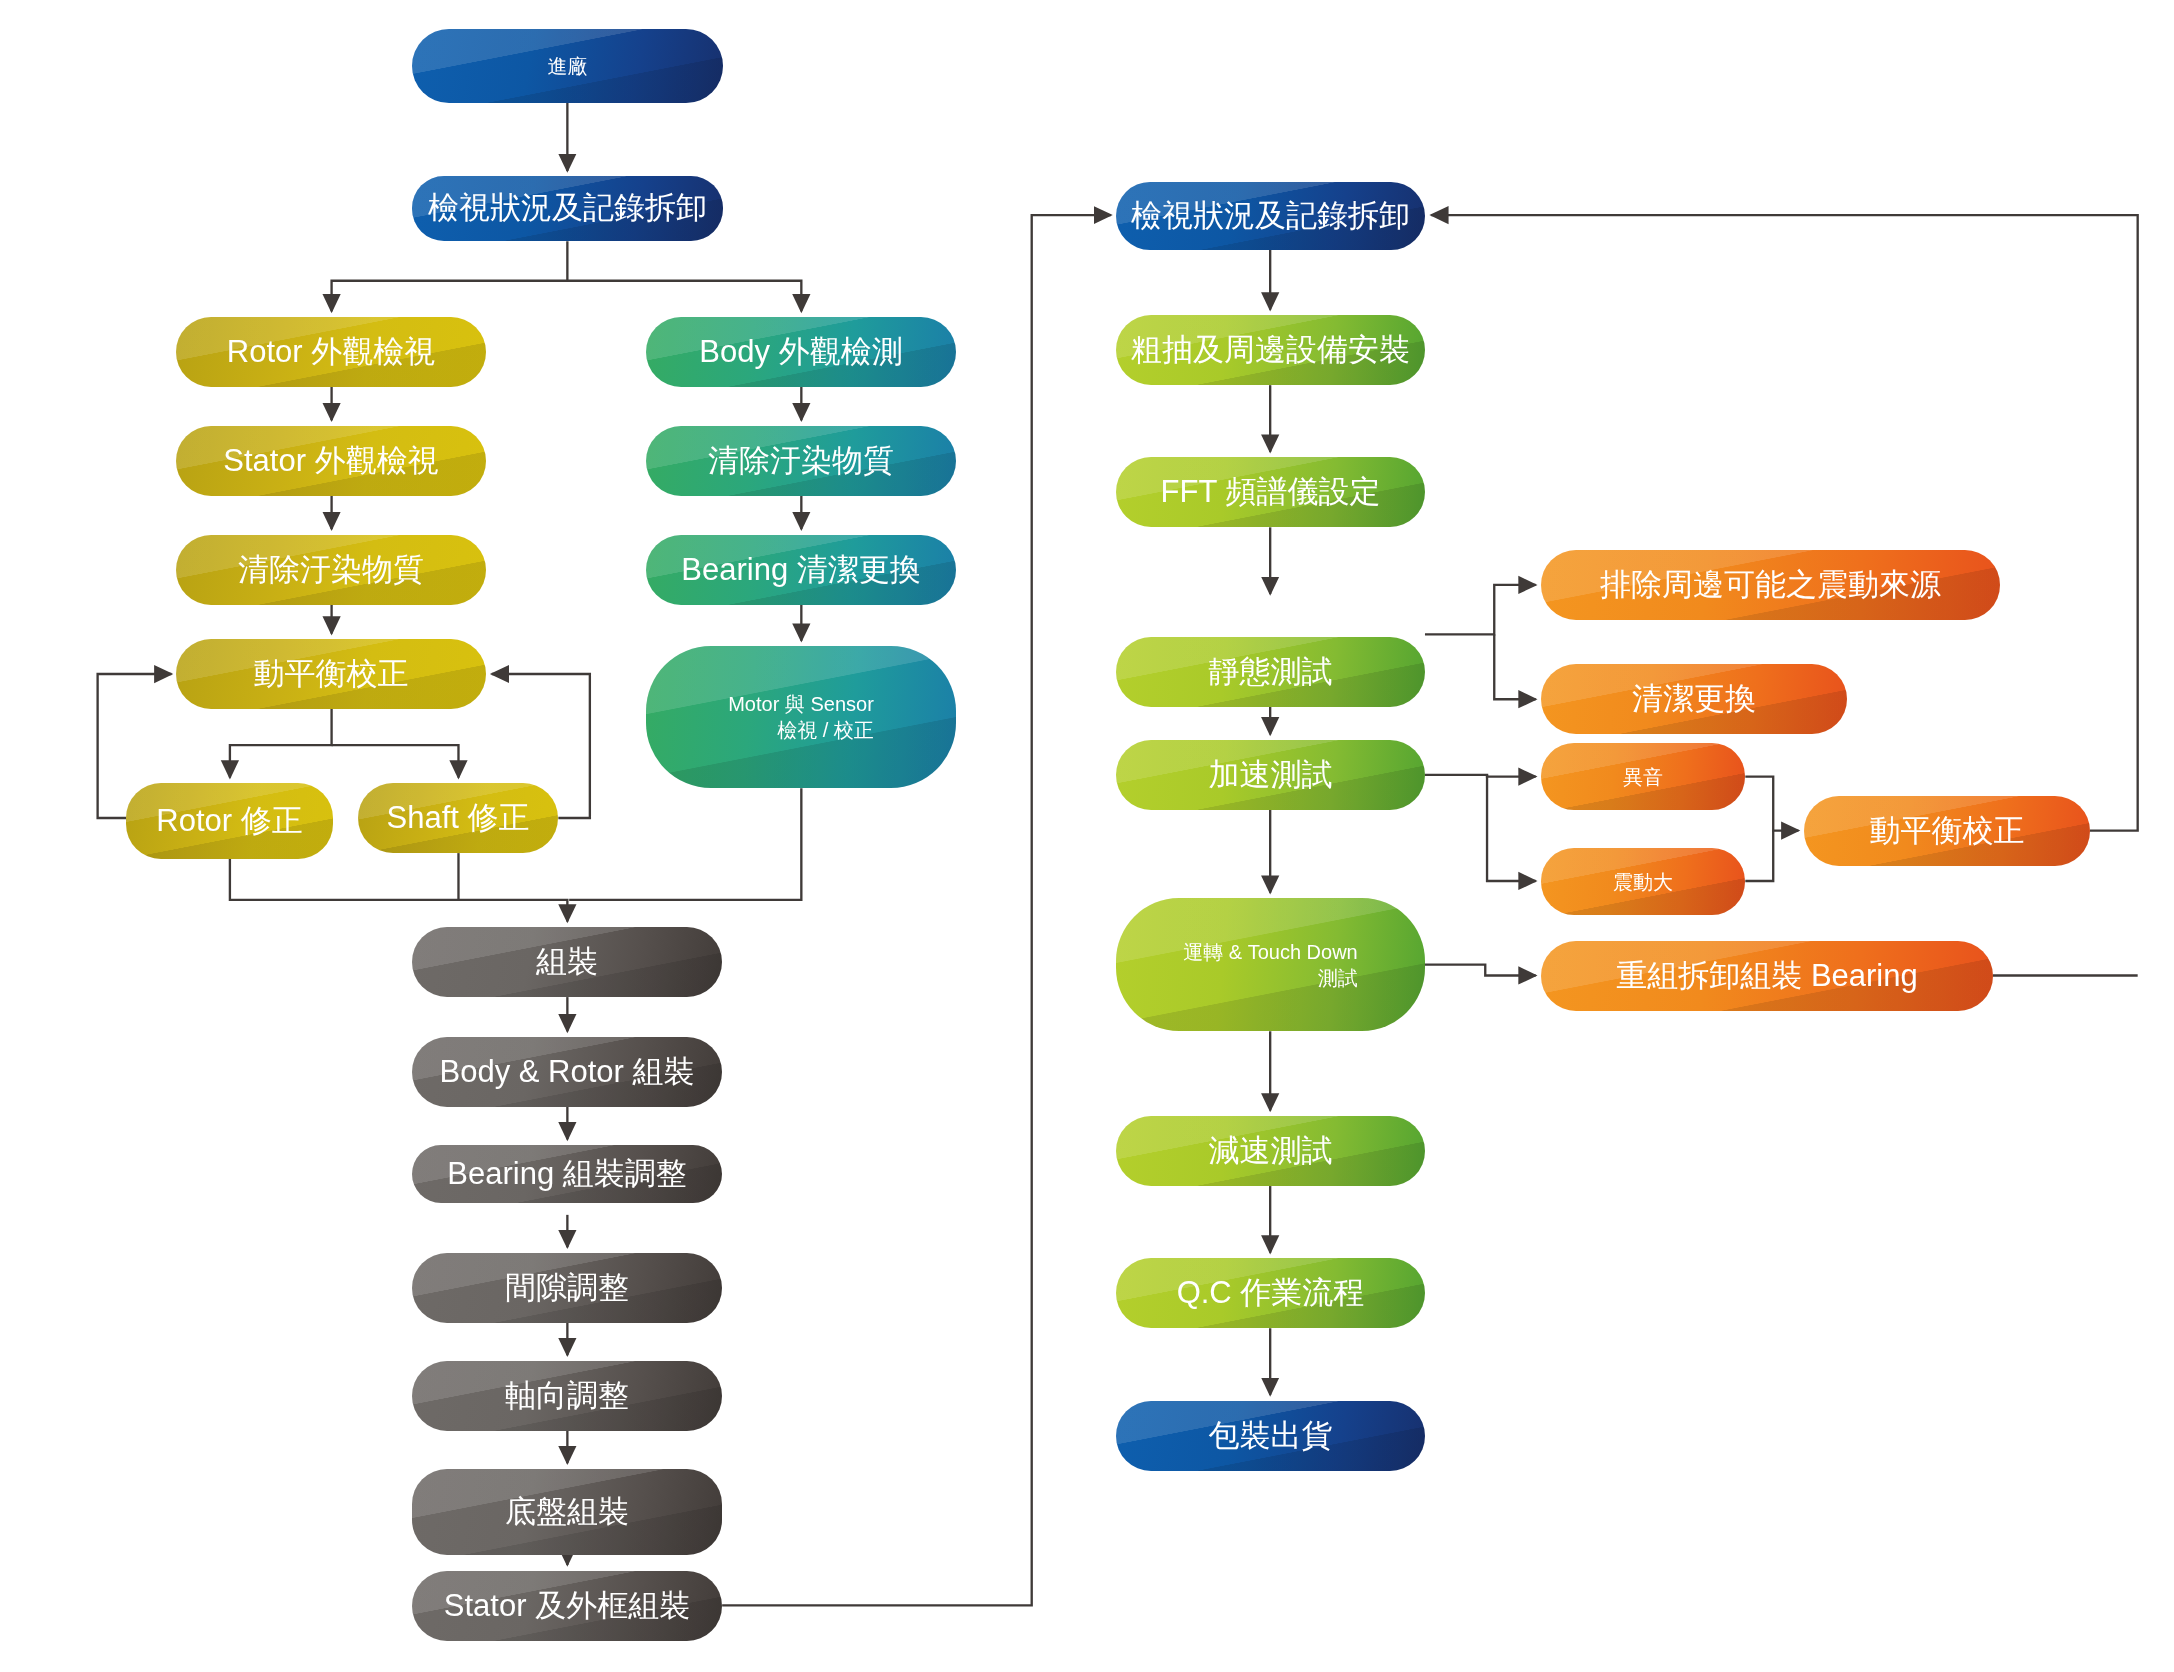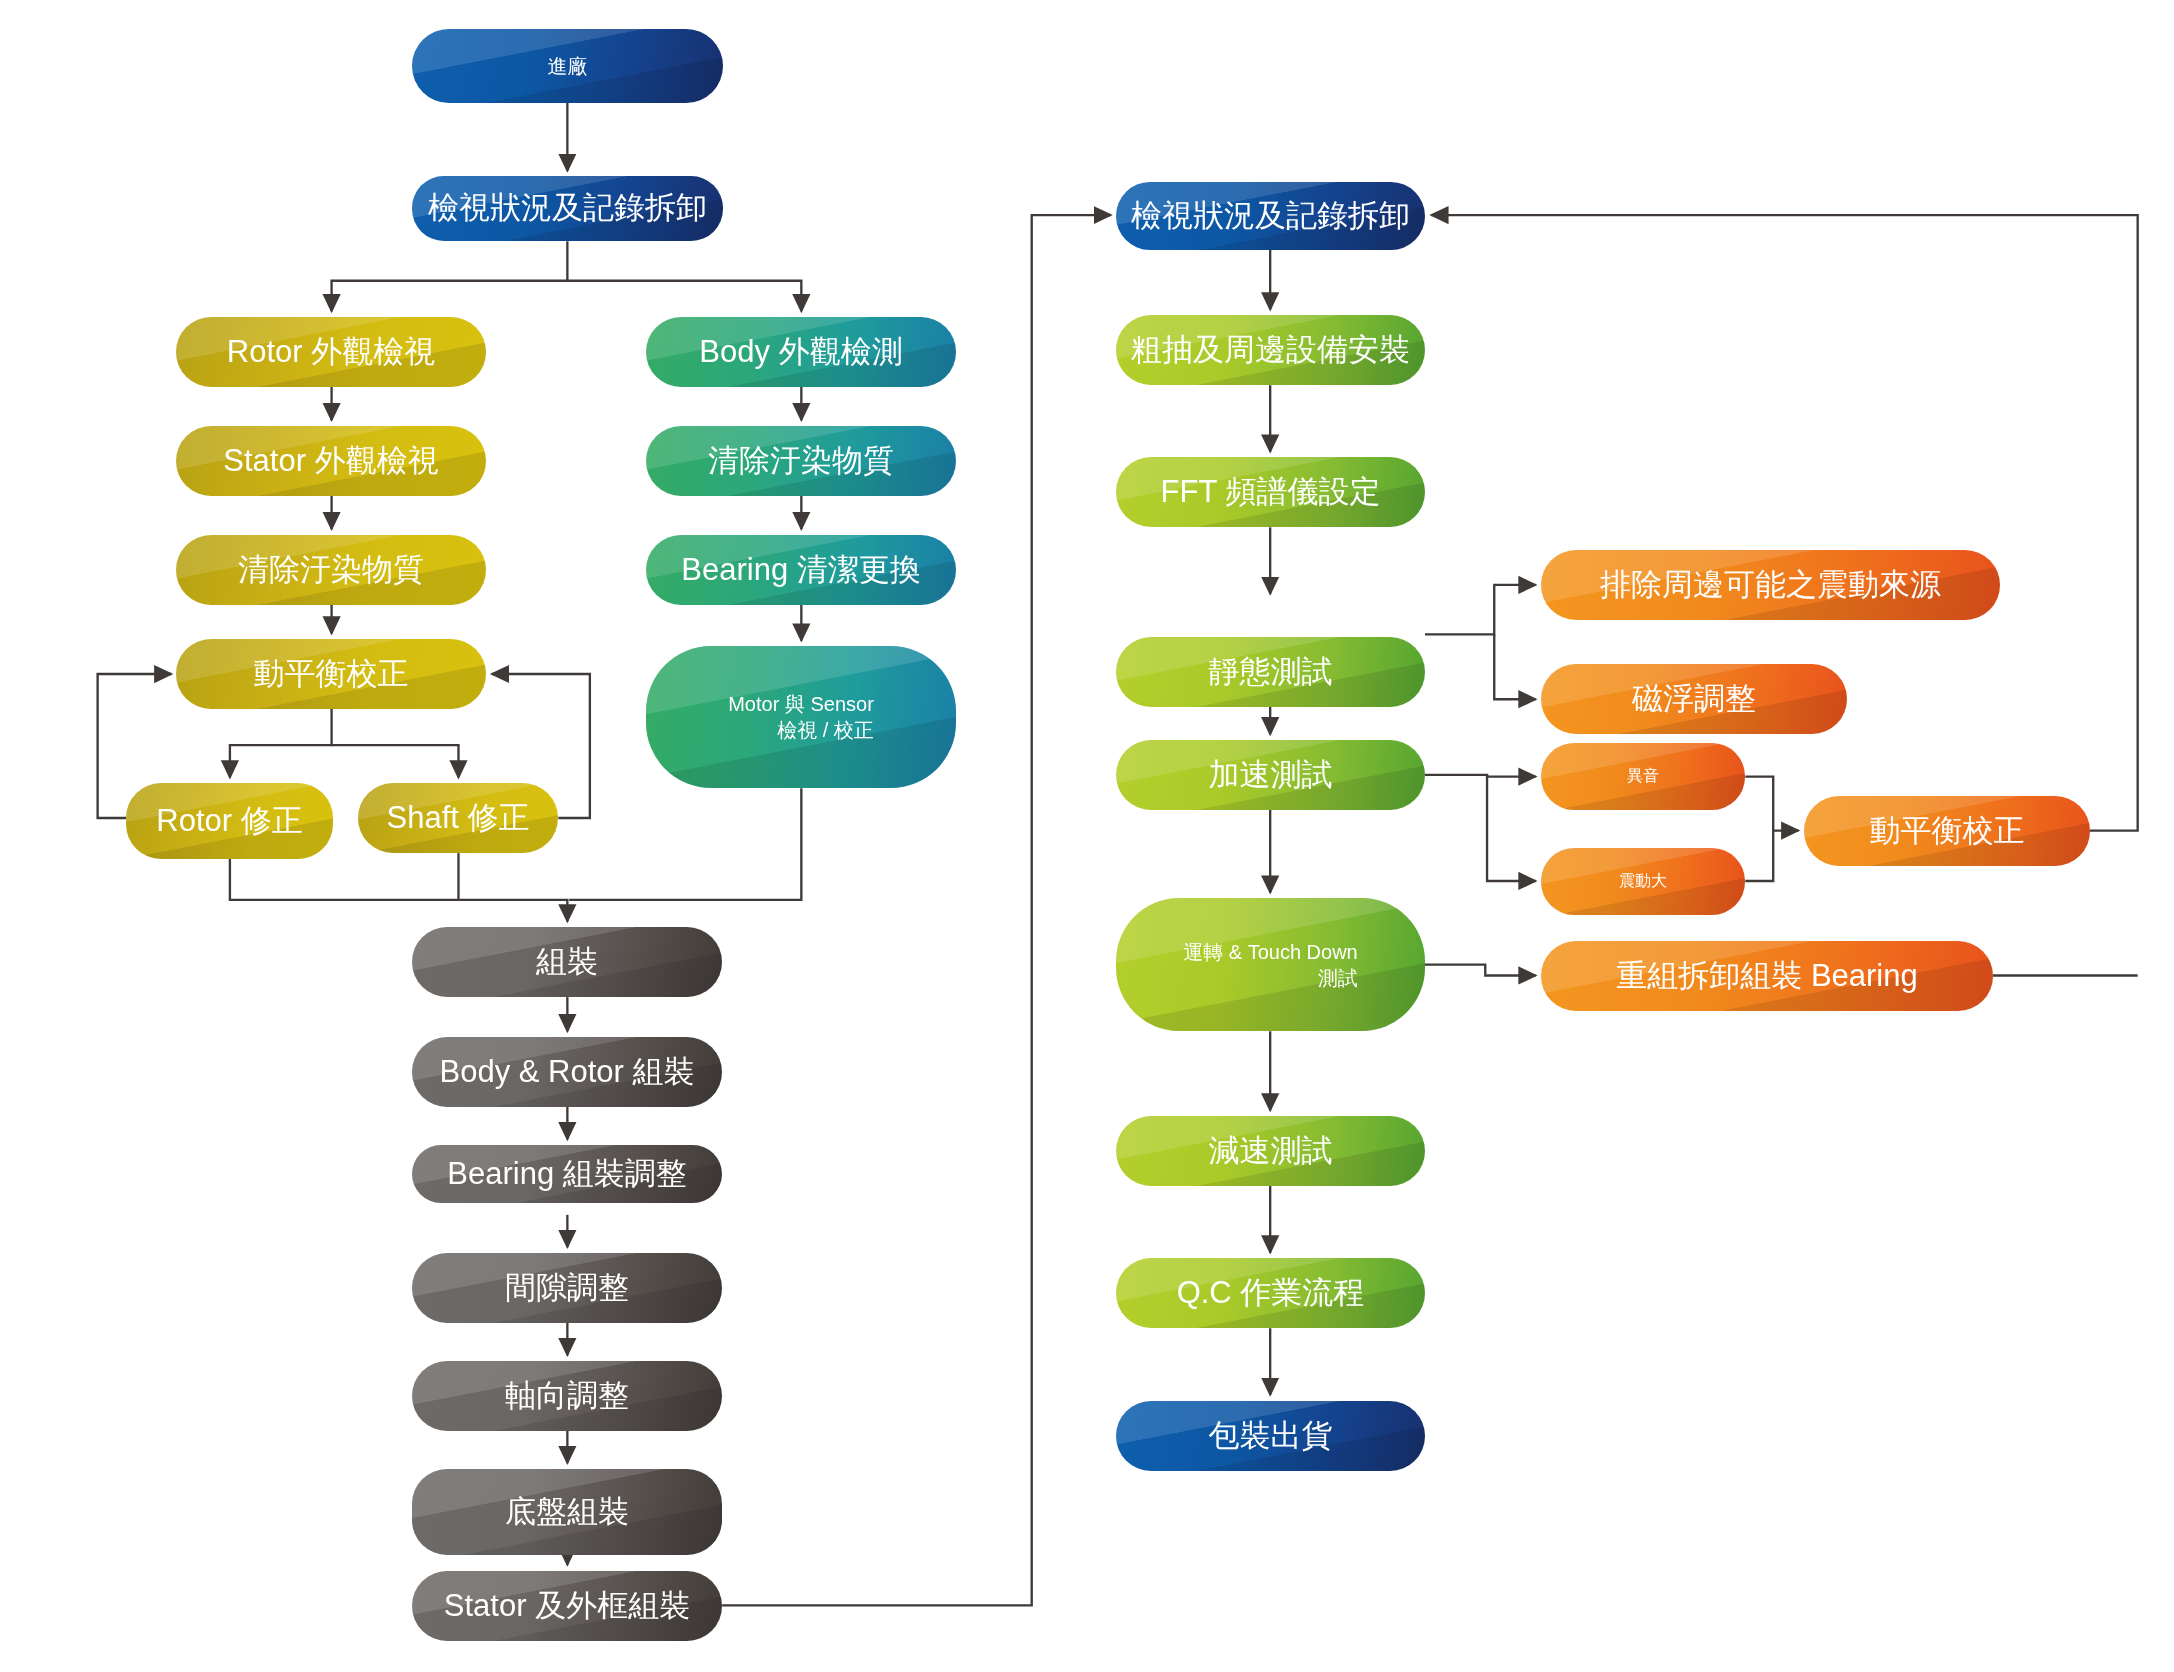--- a/index.html
+++ b/index.html
@@ -205,7 +205,7 @@
         <span class="lbl">排除周邊可能之震動來源</span>
       </div>
       <div class="node c-orange n-md" style="left: 1541px; top: 664px; width: 306px; height: 70px; border-radius: 35px;">
-        <span class="lbl">磁浮調整</span>
+        <span class="lbl">清潔更換</span>
       </div>
       <div class="node c-orange n-sm" style="left: 1541px; top: 743px; width: 204px; height: 67px; border-radius: 33px;">
         <span class="lbl">異音</span>

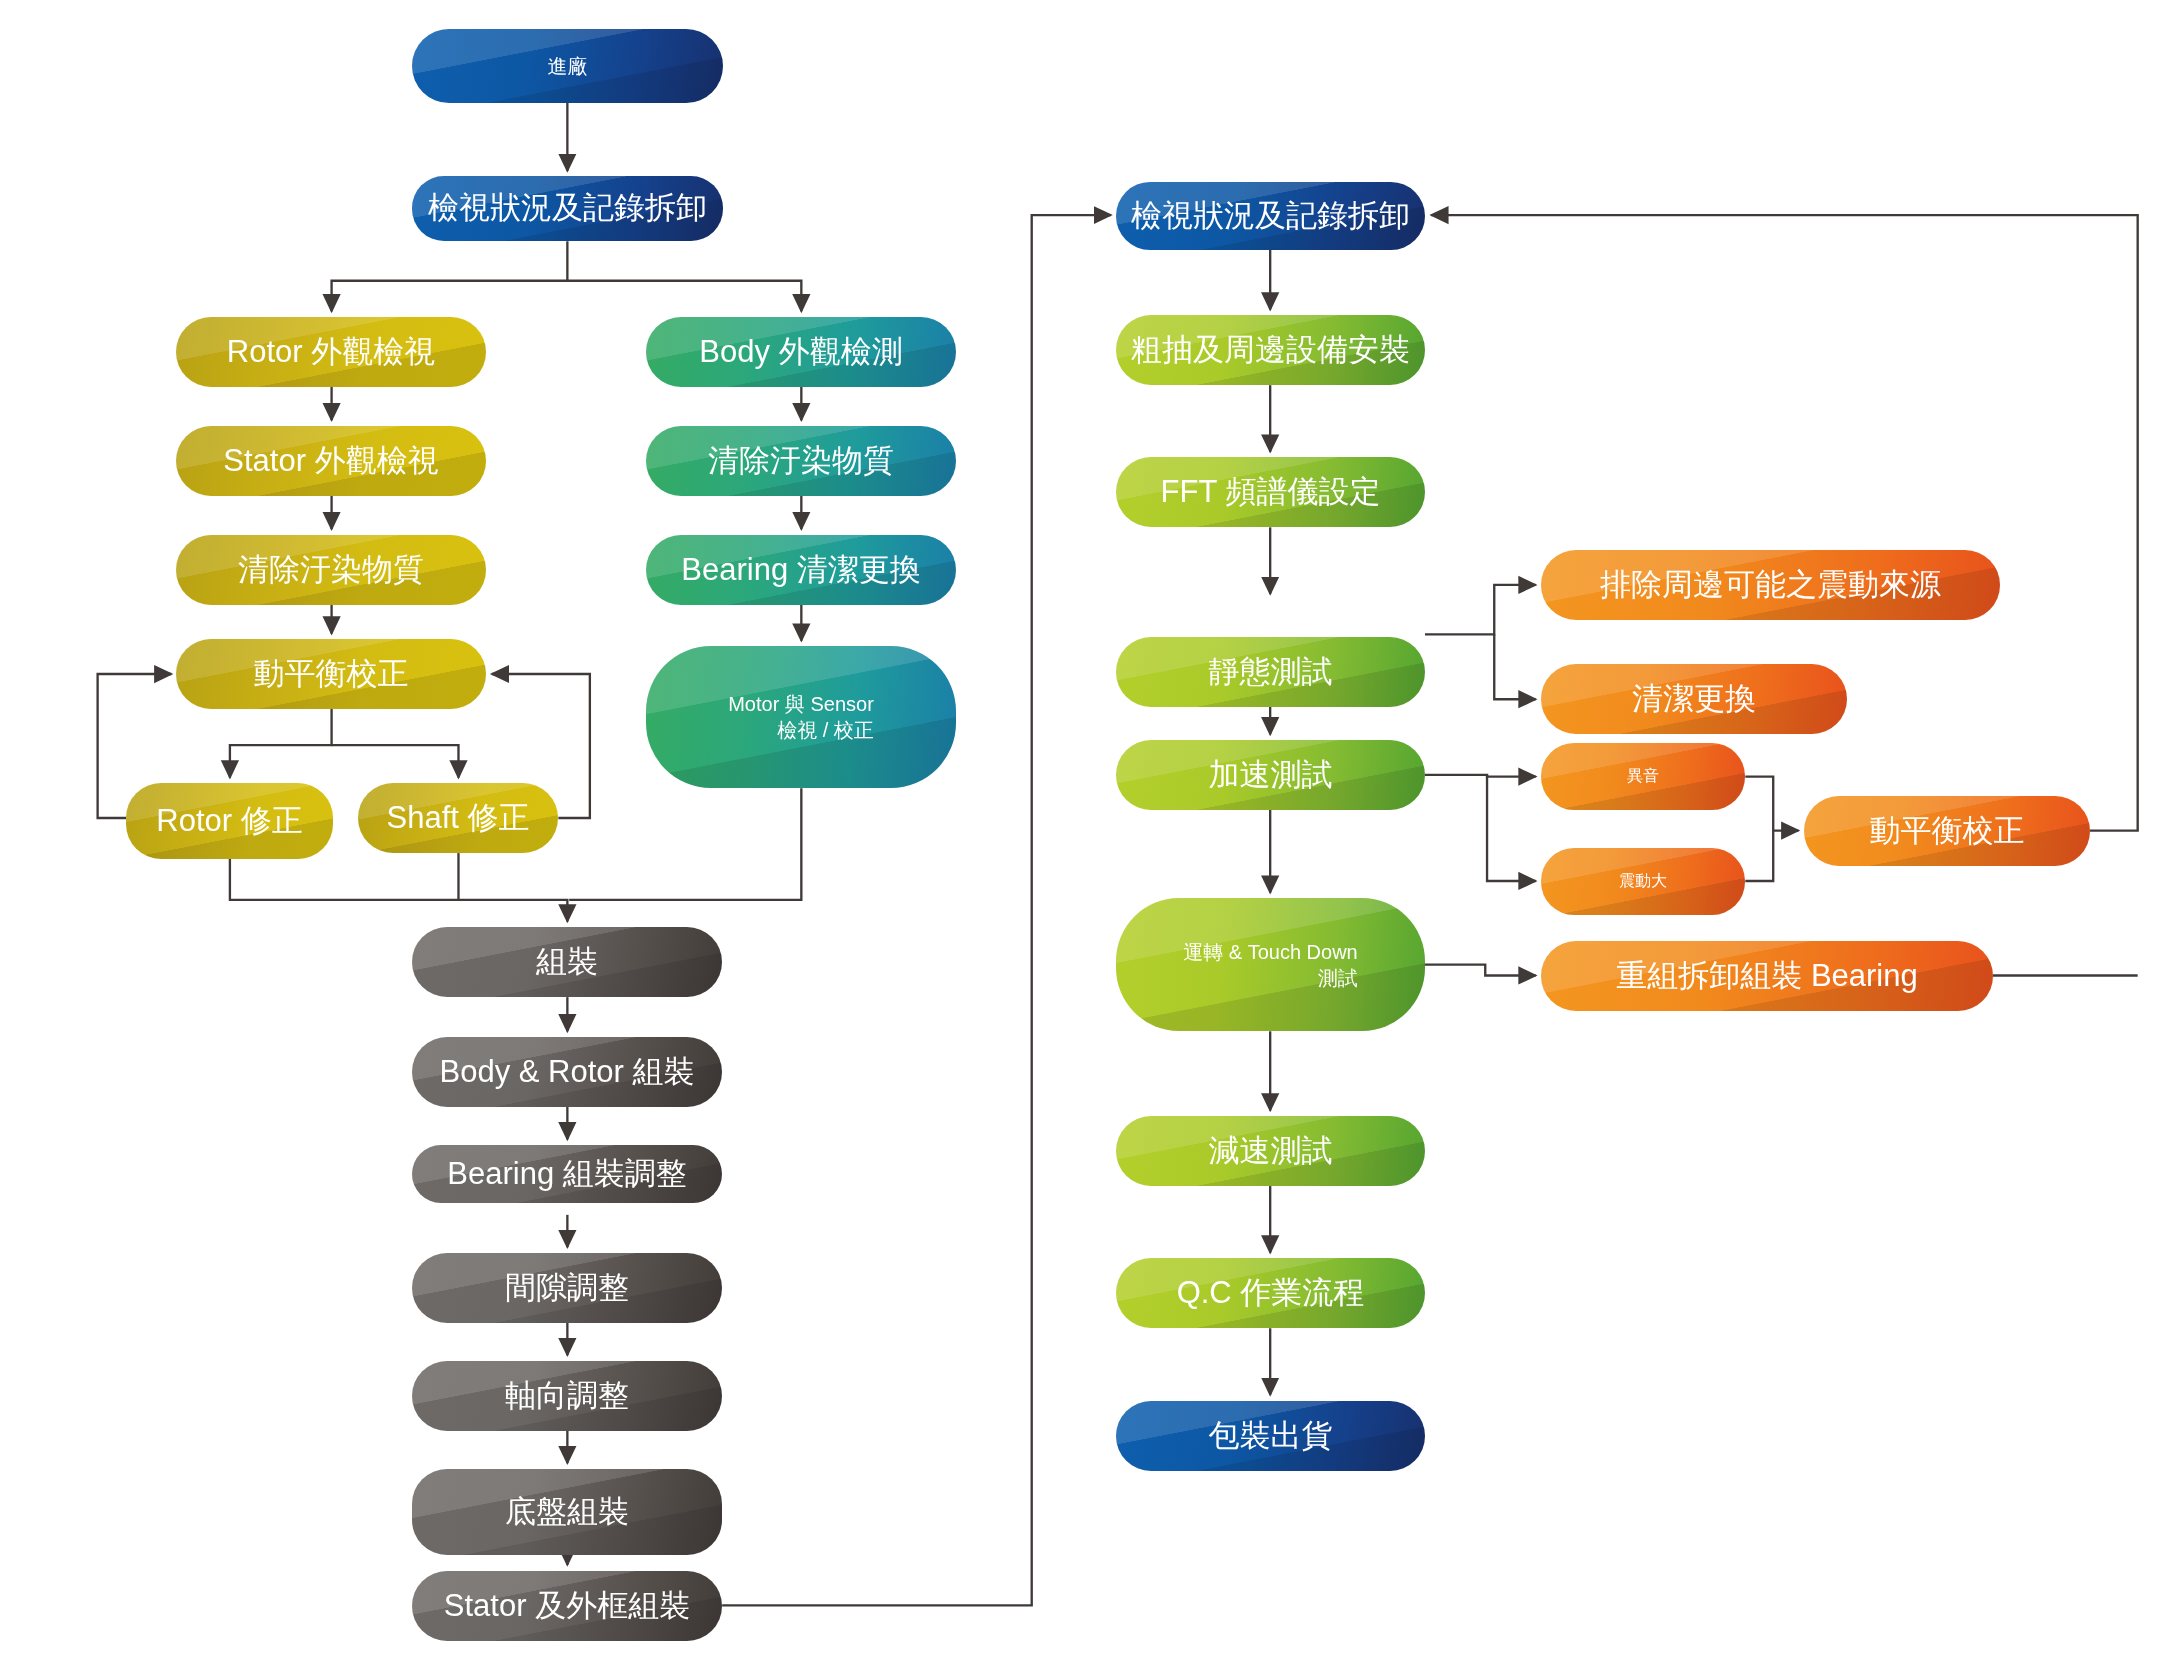--- a/index.html
+++ b/index.html
@@ -40,7 +40,7 @@
   .c-lime   {background:linear-gradient(95deg,#b4cf2c 0%,#a9ca29 35%,#84bb32 70%,#55a531 100%);}
   .c-orange {background:linear-gradient(95deg,#f49620 0%,#f18a1d 36%,#ef6f1c 70%,#e8521c 100%);}
 
-  .n-sm{font-size:16px;}
+  .n-sm{font-size:20px;}
   .n-md{font-size:31px;}
   .n-lg{font-size:20px;text-align:right;}
 </style>

